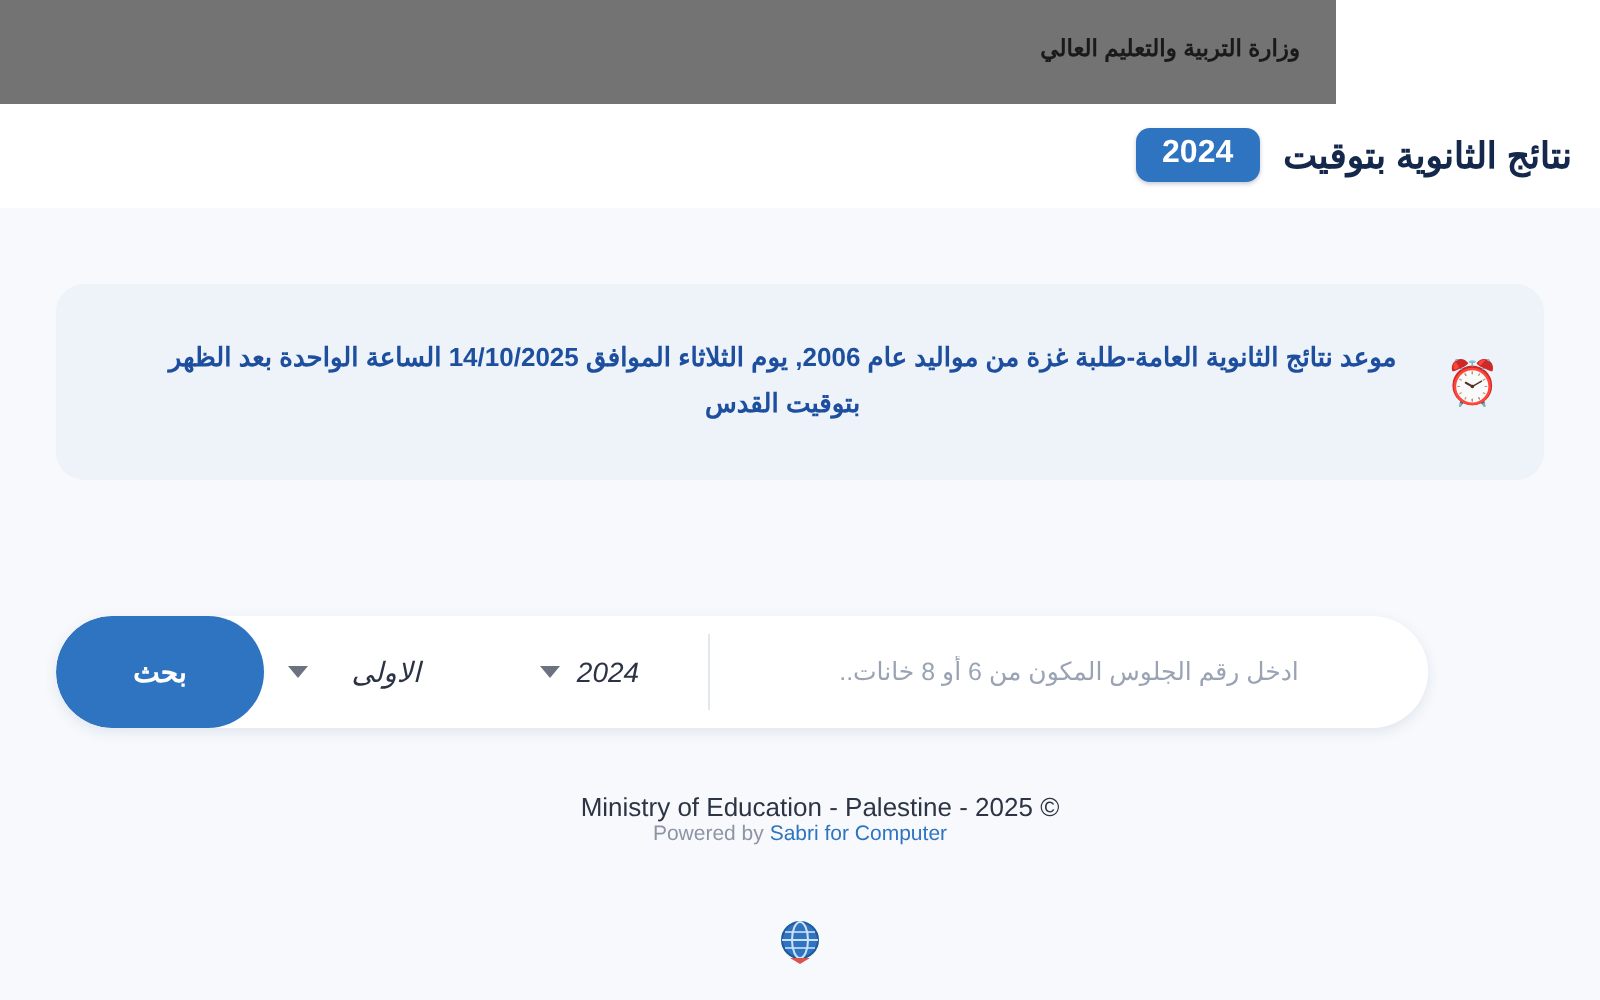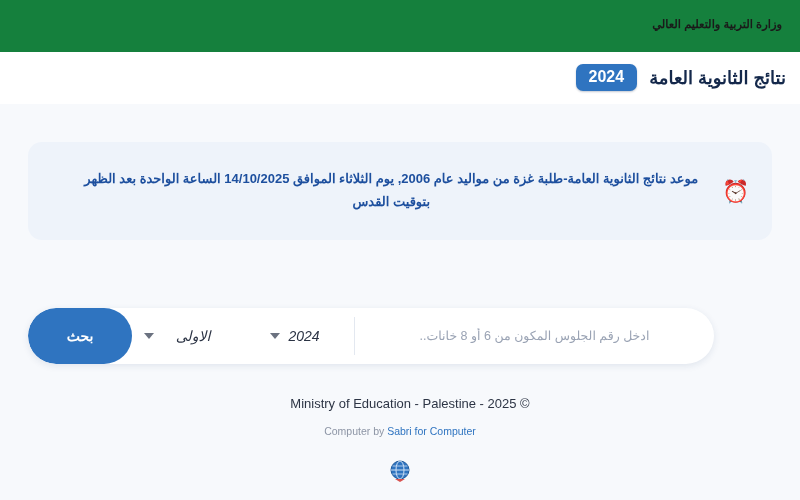--- a/index.html
+++ b/index.html
@@ -26,9 +26,9 @@
     position: absolute;
     top: 0;
     left: 0;
-    width: 800px;
+    width: 668px;
     height: 52px;
-    background: #15803d;
+    background: #737373;
     box-sizing: border-box;
   }
   .topbar-title {

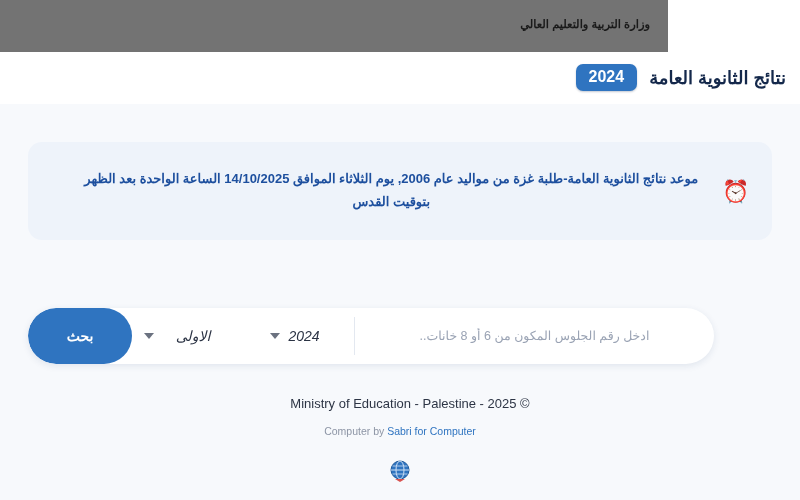--- a/index.html
+++ b/index.html
@@ -257,7 +257,7 @@
 
   <div class="headerband">
     <div class="header-row">
-      <div class="header-heading">نتائج الثانوية العامة</div>
+      <div class="header-heading">نتائج الثانوية بتوقيت</div>
       <div class="year-badge">2024</div>
     </div>
   </div>

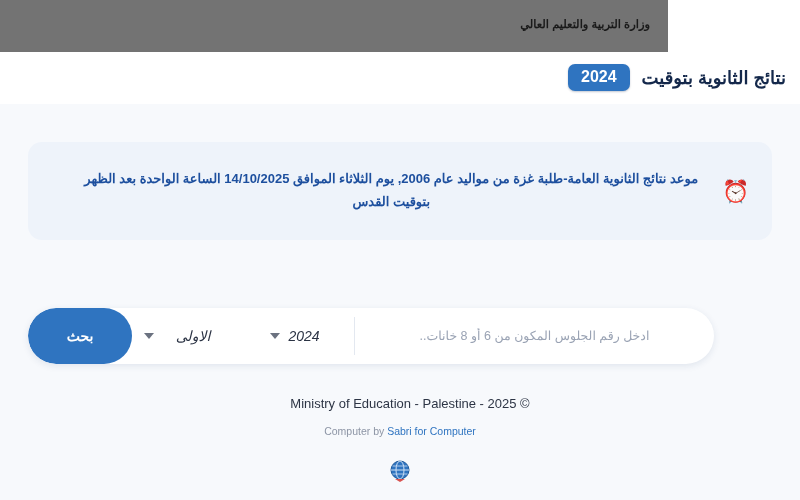--- a/index.html
+++ b/index.html
@@ -223,7 +223,6 @@
   .footer-line1 {
     font-size: 13px;
     color: #2d3545;
-    margin-bottom: 14px;
     direction: ltr;
     padding-left: 20px;
   }

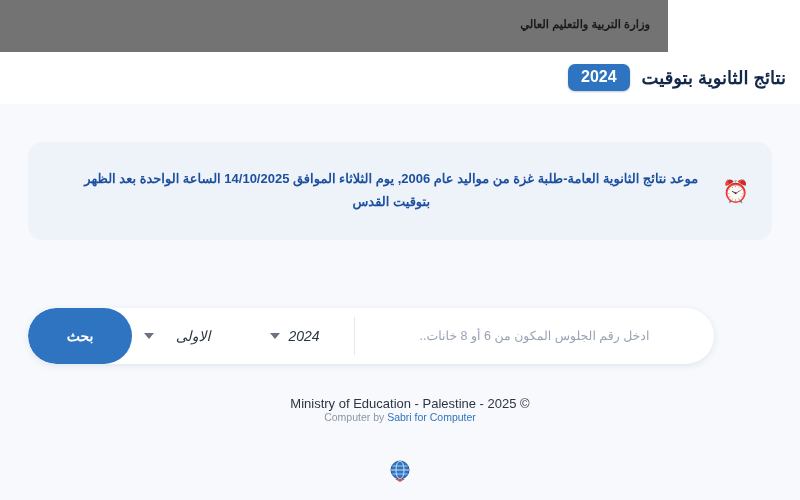--- a/index.html
+++ b/index.html
@@ -285,7 +285,7 @@
     <div class="footer">
       <div class="footer-line1">Ministry of Education - Palestine - 2025 ©</div>
       <div class="footer-line2">
-        <span>Computer by </span><a class="footer-link" href="#">Sabri for Computer</a>
+        <span>Powered by </span><a class="footer-link" href="#">Sabri for Computer</a>
       </div>
     </div>
 

